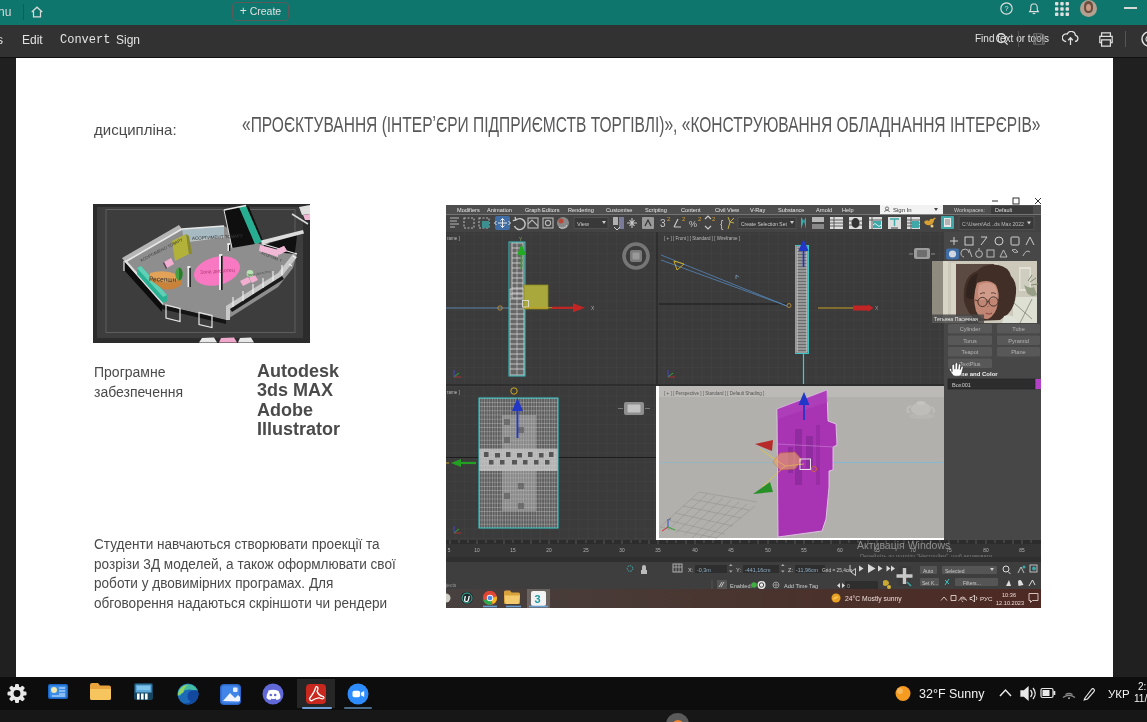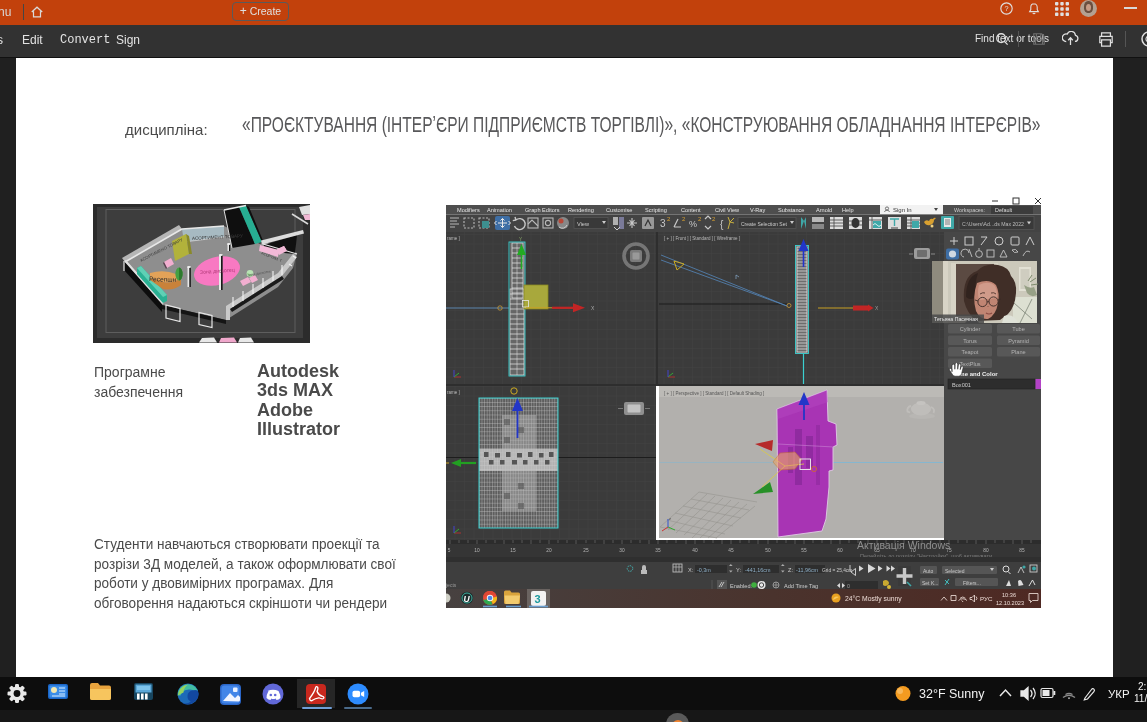--- a/index.html
+++ b/index.html
@@ -8,7 +8,7 @@
 .abs { position:absolute; }
 
 
-#tabbar { left:0; top:0; width:1147px; height:41px; background:#c2410c; }
+#tabbar { left:0; top:0; width:1147px; height:41px; background:#0f766e; }
 #tabbar .txt { color:#d8d8d8; font-size:12px; }
 #tab { position:absolute; left:50px; top:1px; width:178px; height:24px; background:#1d1d1d; border:1px solid #3c3c3c; border-bottom:none; border-radius:6px 6px 0 0; }
 #createbtn { position:absolute; left:232px; top:2px; width:57px; height:19px; border:1px solid #5a5a5a; border-radius:4px; color:#e0e0e0; line-height:17px; text-align:center; }

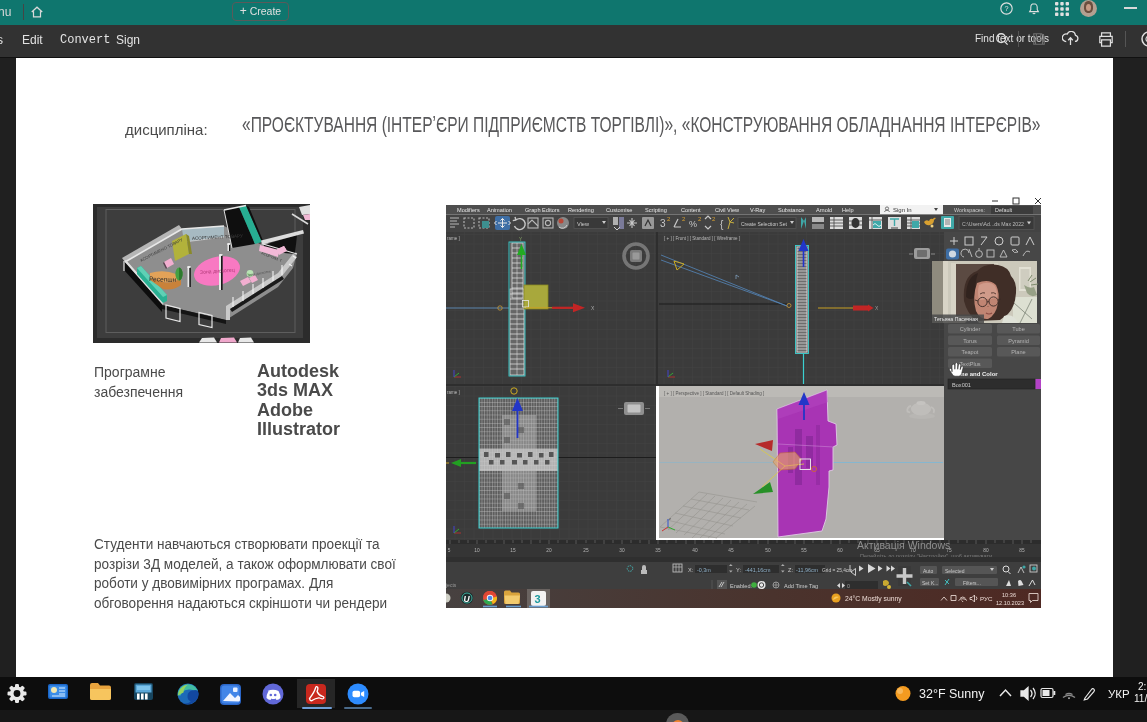--- a/index.html
+++ b/index.html
@@ -99,7 +99,7 @@
   <div class="abs" id="contentbg"></div>
   <div class="abs" id="page"></div>
 
-  <div class="ptxt" style="left:94px; top:121px; font-size:15px; color:#4a4a4a;margin-left:31px;">дисципліна:</div>
+  <div class="ptxt" style="left:94px; top:121px; font-size:15px; color:#4a4a4a;">дисципліна:</div>
   <div class="ptxt" style="left:242px; top:112px; font-size:22px; color:#58585a; width:1120px; transform:scaleX(0.706); transform-origin:0 0; white-space:nowrap;">«ПРОЄКТУВАННЯ (ІНТЕРʼЄРИ ПІДПРИЄМСТВ ТОРГІВЛІ)», «КОНСТРУЮВАННЯ ОБЛАДНАННЯ ІНТЕРЄРІВ»</div>
 
   <div class="ptxt" style="left:94px; top:362px; font-size:14px; line-height:20px; color:#4a4a4a;">Програмне<br>забезпечення</div>

